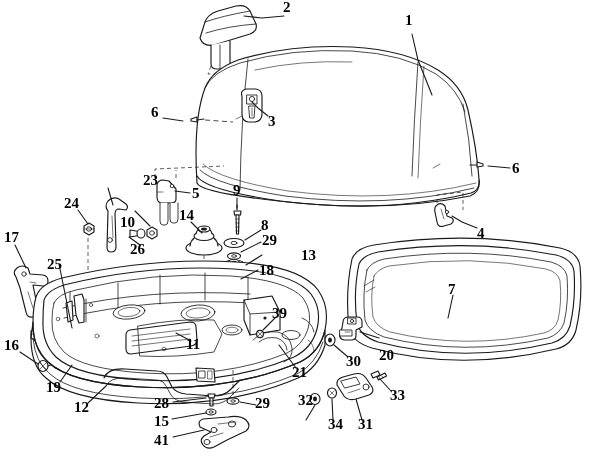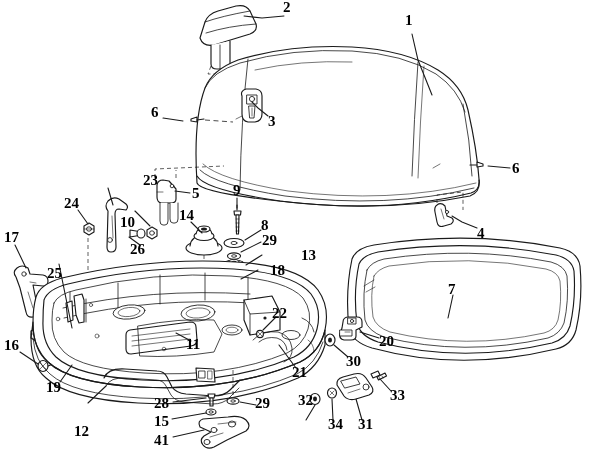--- a/index.html
+++ b/index.html
@@ -448,7 +448,7 @@
 <div class="lbl" style="left:272px;top:306px;">22</div>
 <div class="lbl" style="left:97px;top:173px;margin-left:46px;">23</div>
 <div class="lbl" style="left:64px;top:196px;">24</div>
-<div class="lbl" style="left:47px;top:266px;">25</div>
+<div class="lbl" style="left:47px;top:257px;">25</div>
 <div class="lbl" style="left:130px;top:242px;">26</div>
 <div class="lbl" style="left:154px;top:433px;">41</div>
 <div class="lbl" style="left:154px;top:396px;">28</div>

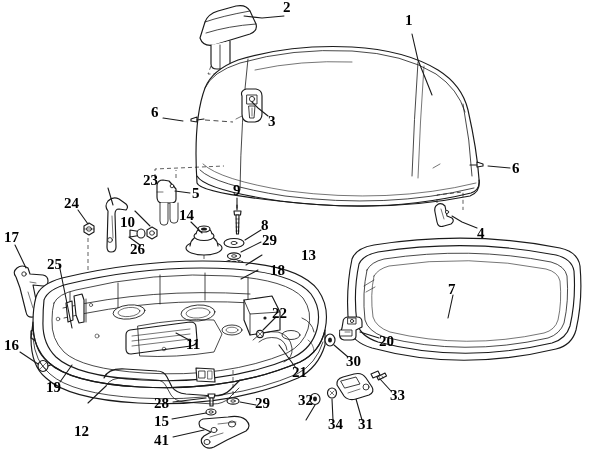--- a/index.html
+++ b/index.html
@@ -441,7 +441,7 @@
 <div class="lbl" style="left:154px;top:414px;">15</div>
 <div class="lbl" style="left:4px;top:338px;">16</div>
 <div class="lbl" style="left:4px;top:230px;">17</div>
-<div class="lbl" style="left:270px;top:263px;">18</div>
+<div class="lbl" style="left:259px;top:263px;">18</div>
 <div class="lbl" style="left:46px;top:380px;">19</div>
 <div class="lbl" style="left:379px;top:334px;text-align:center;">20</div>
 <div class="lbl" style="left:292px;top:365px;">21</div>

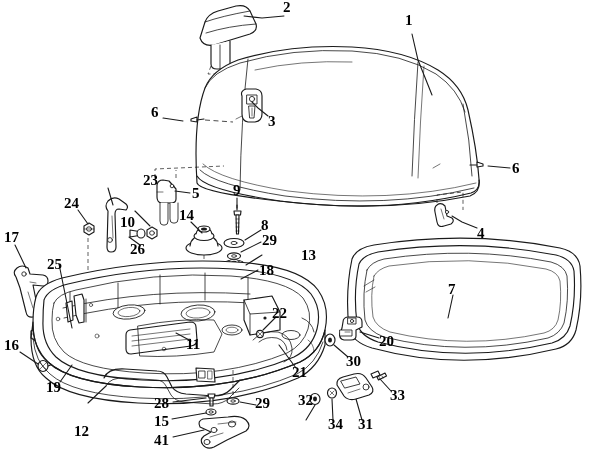--- a/index.html
+++ b/index.html
@@ -445,7 +445,7 @@
 <div class="lbl" style="left:46px;top:380px;">19</div>
 <div class="lbl" style="left:379px;top:334px;text-align:center;">20</div>
 <div class="lbl" style="left:292px;top:365px;">21</div>
-<div class="lbl" style="left:272px;top:306px;">22</div>
+<div class="lbl" style="left:272px;top:306px;">39</div>
 <div class="lbl" style="left:97px;top:173px;margin-left:46px;">23</div>
 <div class="lbl" style="left:64px;top:196px;">24</div>
 <div class="lbl" style="left:47px;top:257px;">25</div>

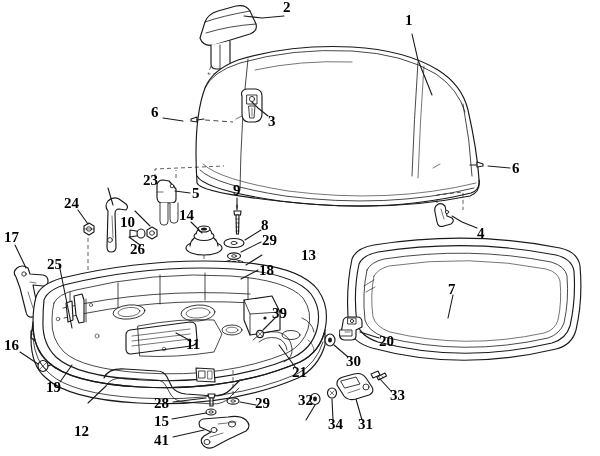--- a/index.html
+++ b/index.html
@@ -443,7 +443,7 @@
 <div class="lbl" style="left:4px;top:230px;">17</div>
 <div class="lbl" style="left:259px;top:263px;">18</div>
 <div class="lbl" style="left:46px;top:380px;">19</div>
-<div class="lbl" style="left:379px;top:334px;text-align:center;">20</div>
+<div class="lbl" style="left:379px;top:348px;text-align:center;">20</div>
 <div class="lbl" style="left:292px;top:365px;">21</div>
 <div class="lbl" style="left:272px;top:306px;">39</div>
 <div class="lbl" style="left:97px;top:173px;margin-left:46px;">23</div>

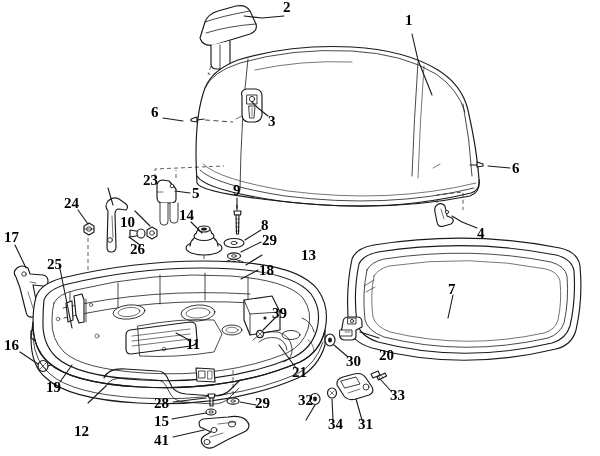--- a/index.html
+++ b/index.html
@@ -435,7 +435,7 @@
 <div class="lbl" style="left:233px;top:183px;">9</div>
 <div class="lbl" style="left:120px;top:197px;margin-top:18px;">10</div>
 <div class="lbl" style="left:186px;top:337px;">11</div>
-<div class="lbl" style="left:74px;top:400px;margin-top:24px;">12</div>
+<div class="lbl" style="left:74px;top:400px;">12</div>
 <div class="lbl" style="left:277px;top:248px;margin-left:24px;">13</div>
 <div class="lbl" style="left:179px;top:208px;">14</div>
 <div class="lbl" style="left:154px;top:414px;">15</div>

